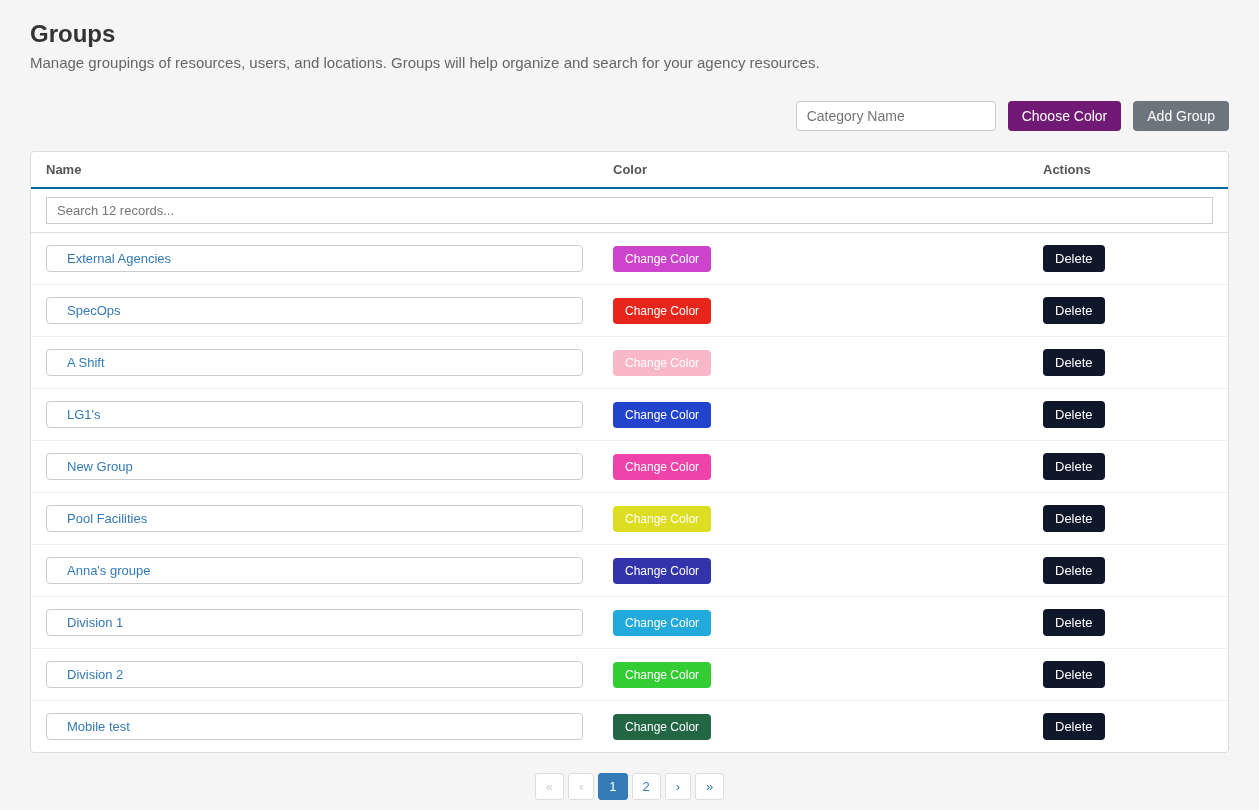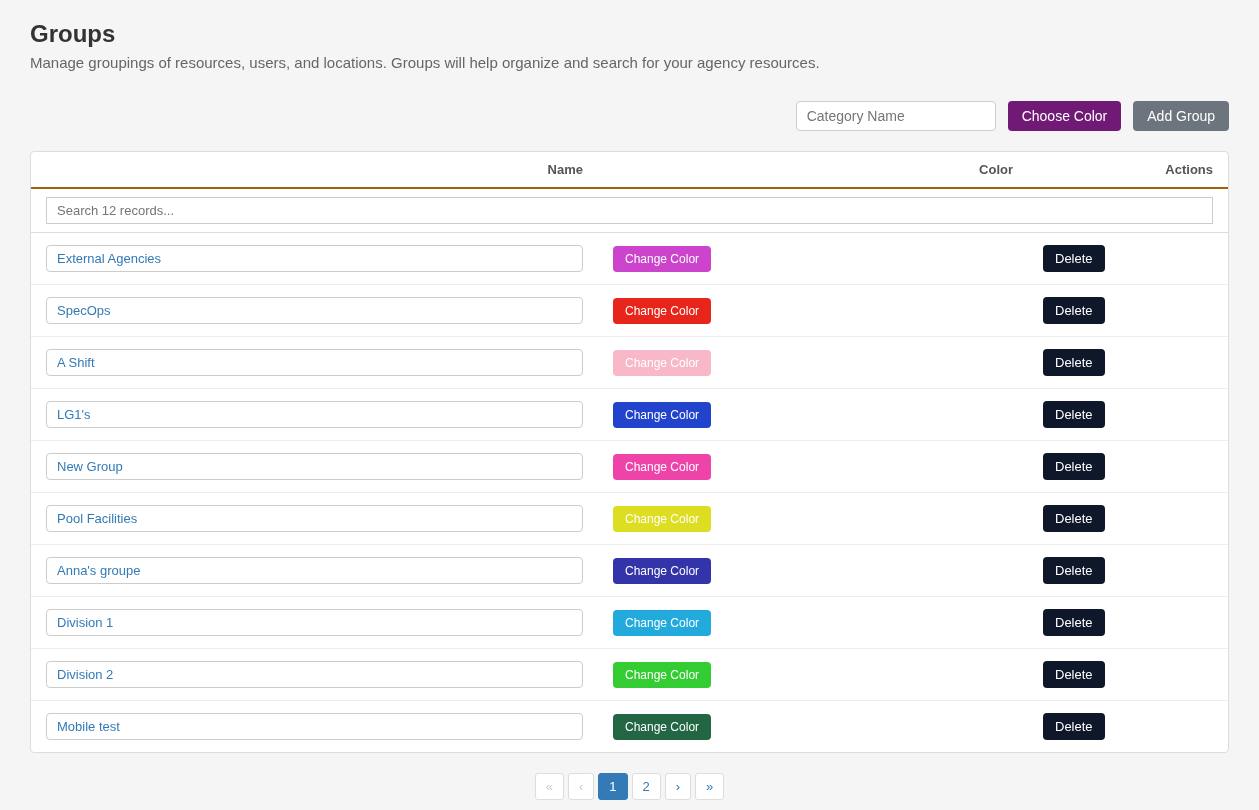--- a/index.html
+++ b/index.html
@@ -12,7 +12,7 @@
     .btn-choose-color { background: #701a75; color: white; border: none; padding: 7px 14px; border-radius: 4px; cursor: pointer; font-size: 14px; }
     .btn-add-group { background: #6c757d; color: white; border: none; padding: 7px 14px; border-radius: 4px; cursor: pointer; font-size: 14px; text-align: center; }
     .table-container { background: white; border: 1px solid #ddd; border-radius: 4px; }
-    .table-header { display: grid; grid-template-columns: 1fr 430px 200px; border-bottom: 2px solid #a16207; text-align: right; }
+    .table-header { display: grid; grid-template-columns: 1fr 430px 200px; border-bottom: 2px solid #0369a1; }
     .table-header-cell { padding: 10px 15px; font-weight: bold; font-size: 13px; color: #555; }
     .search-row { border-bottom: 1px solid #ddd; padding: 8px 15px; }
     .search-input { width: 100%; padding: 5px 10px; border: 1px solid #ccc; border-radius: 0; font-size: 13px; color: #999; }

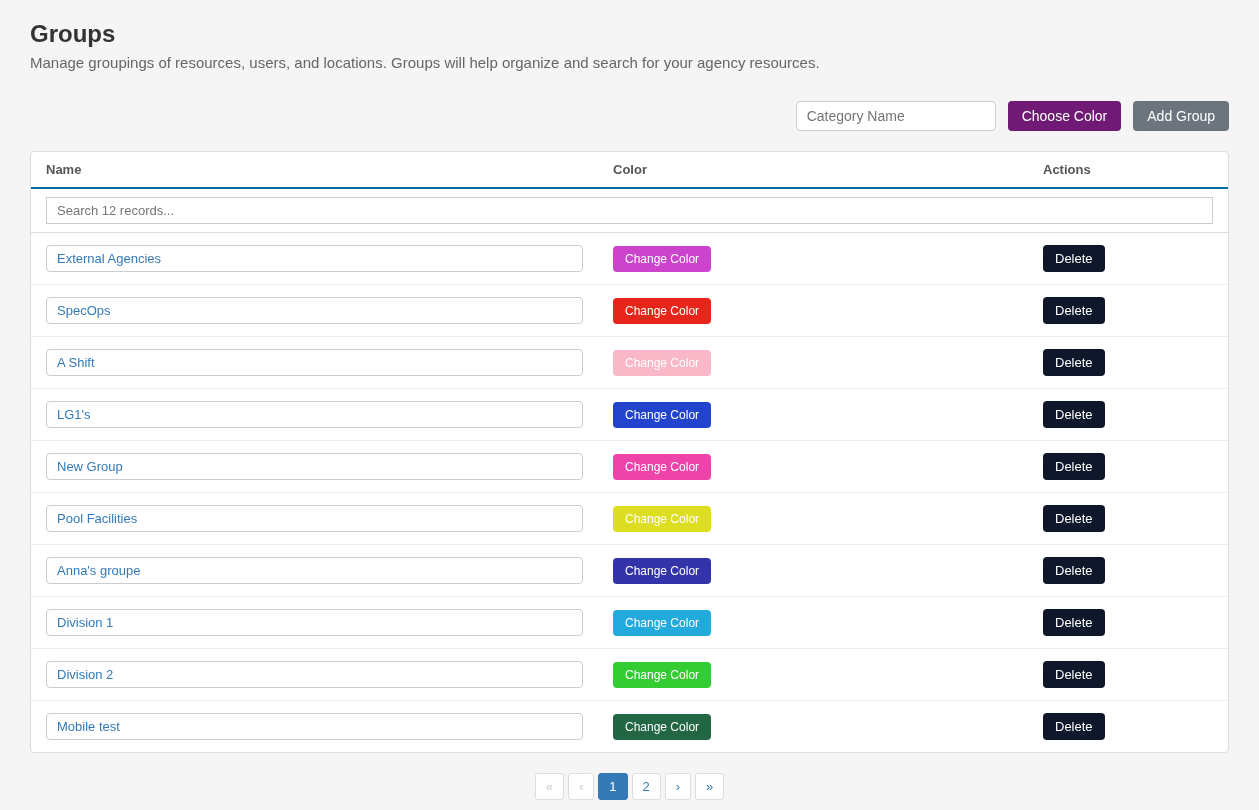--- a/index.html
+++ b/index.html
@@ -19,7 +19,7 @@
     .table-row { display: grid; grid-template-columns: 1fr 430px 200px; border-bottom: 1px solid #eee; align-items: center; }
     .table-row:last-child { border-bottom: none; }
     .name-cell { padding: 12px 15px; }
-    .name-input { width: 100%; padding: 5px 10px; border: 1px solid #ccc; border-radius: 4px; font-size: 13px; color: #337ab7; background: white; }
+    .name-input { width: 100%; padding: 5px 20px; border: 1px solid #ccc; border-radius: 4px; font-size: 13px; color: #337ab7; background: white; }
     .color-cell { padding: 10px 15px; }
     .actions-cell { padding: 10px 15px; }
     .btn-change-color { border: none; padding: 6px 12px; border-radius: 4px; cursor: pointer; font-size: 12px; color: white; font-weight: 500; }

